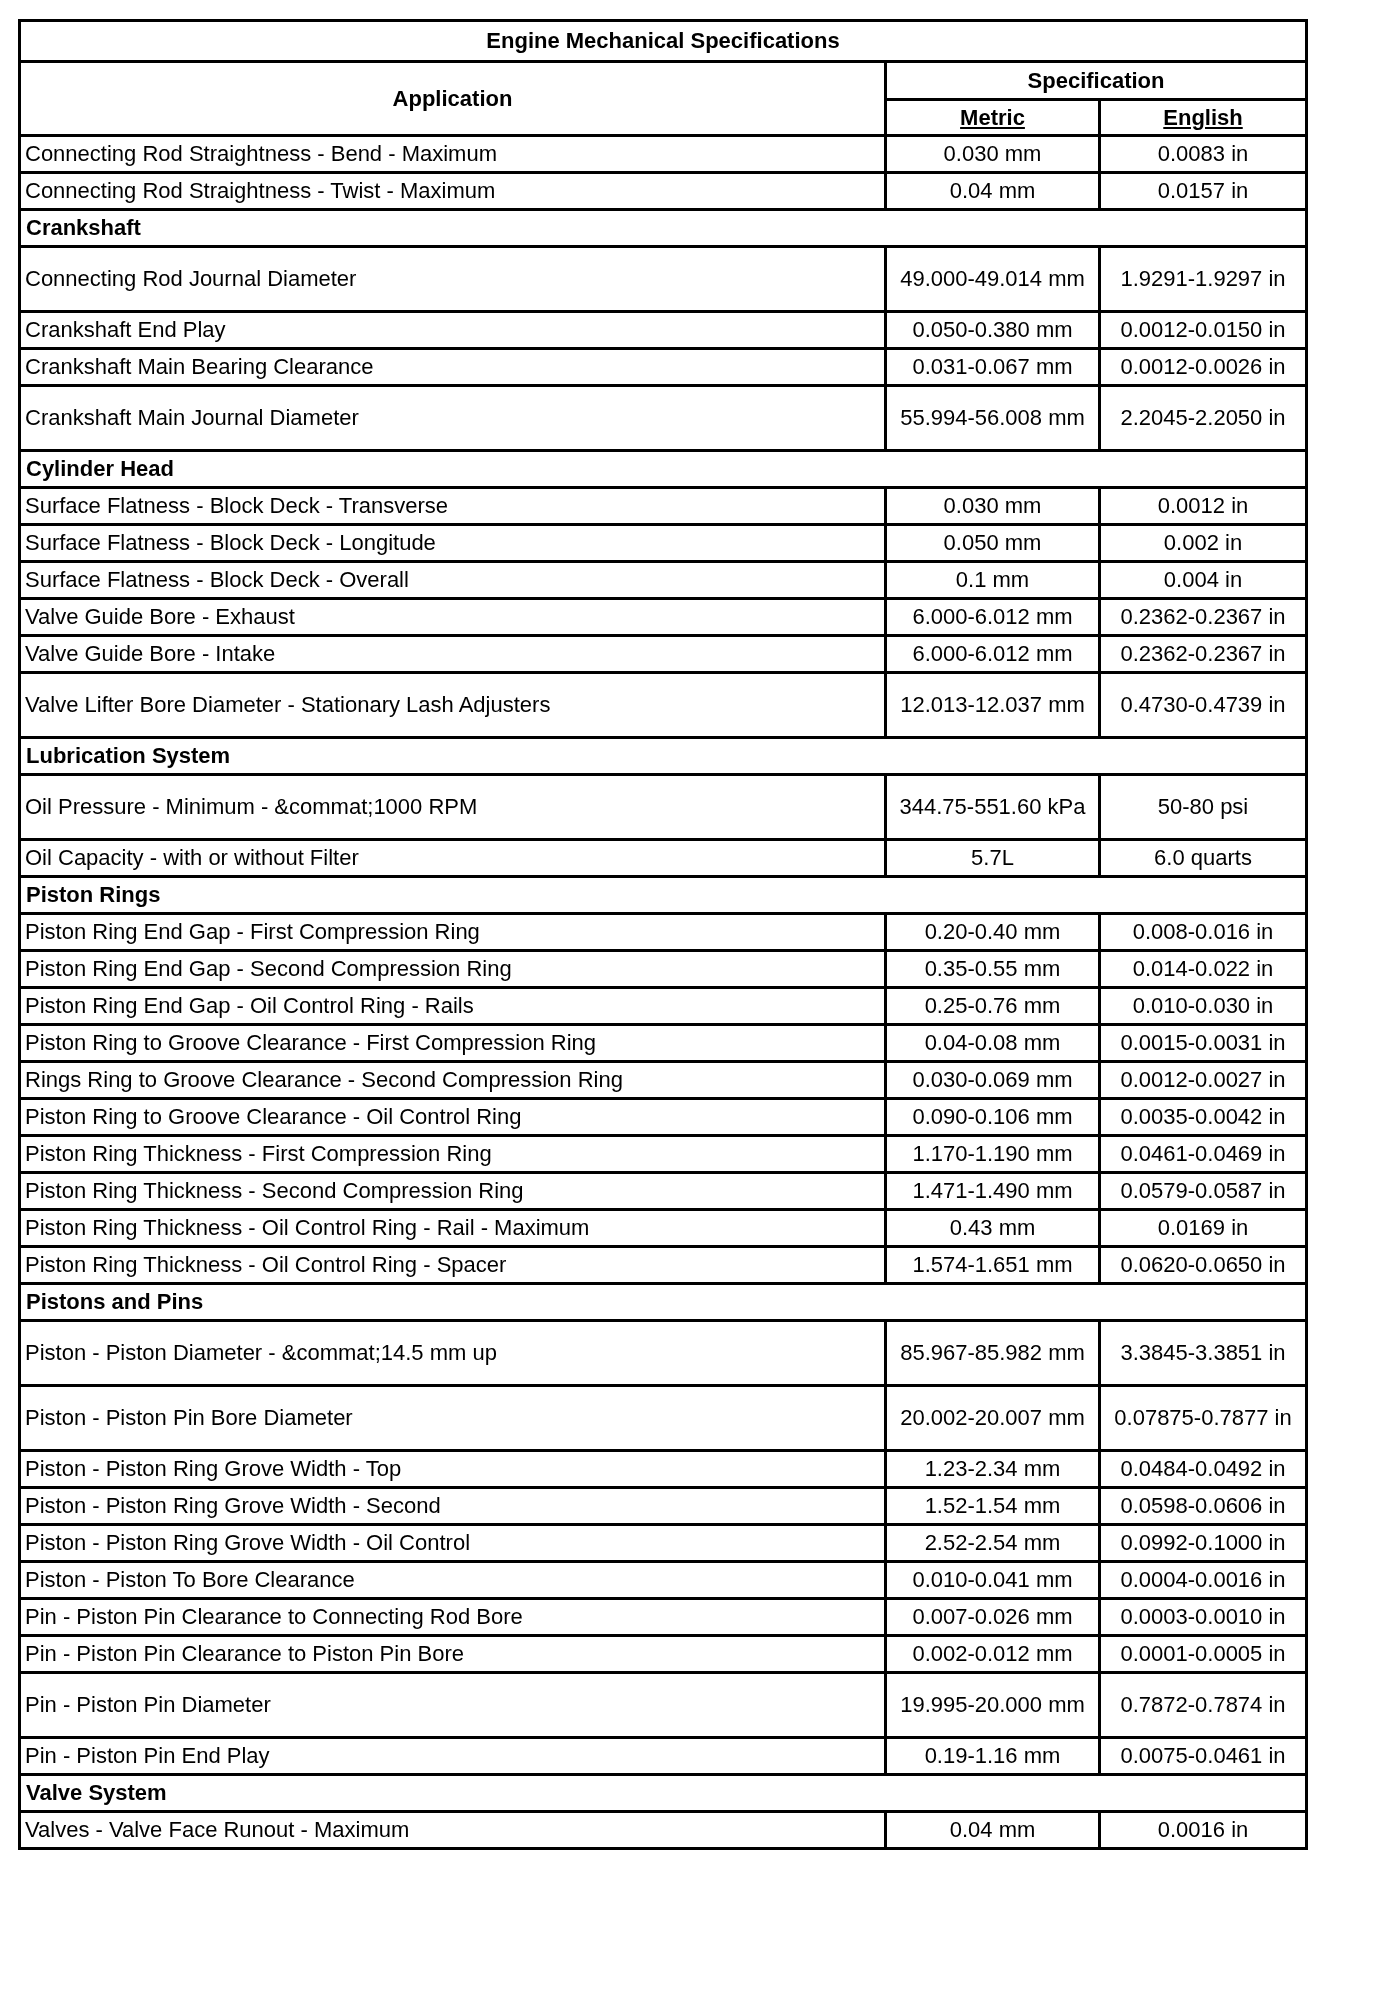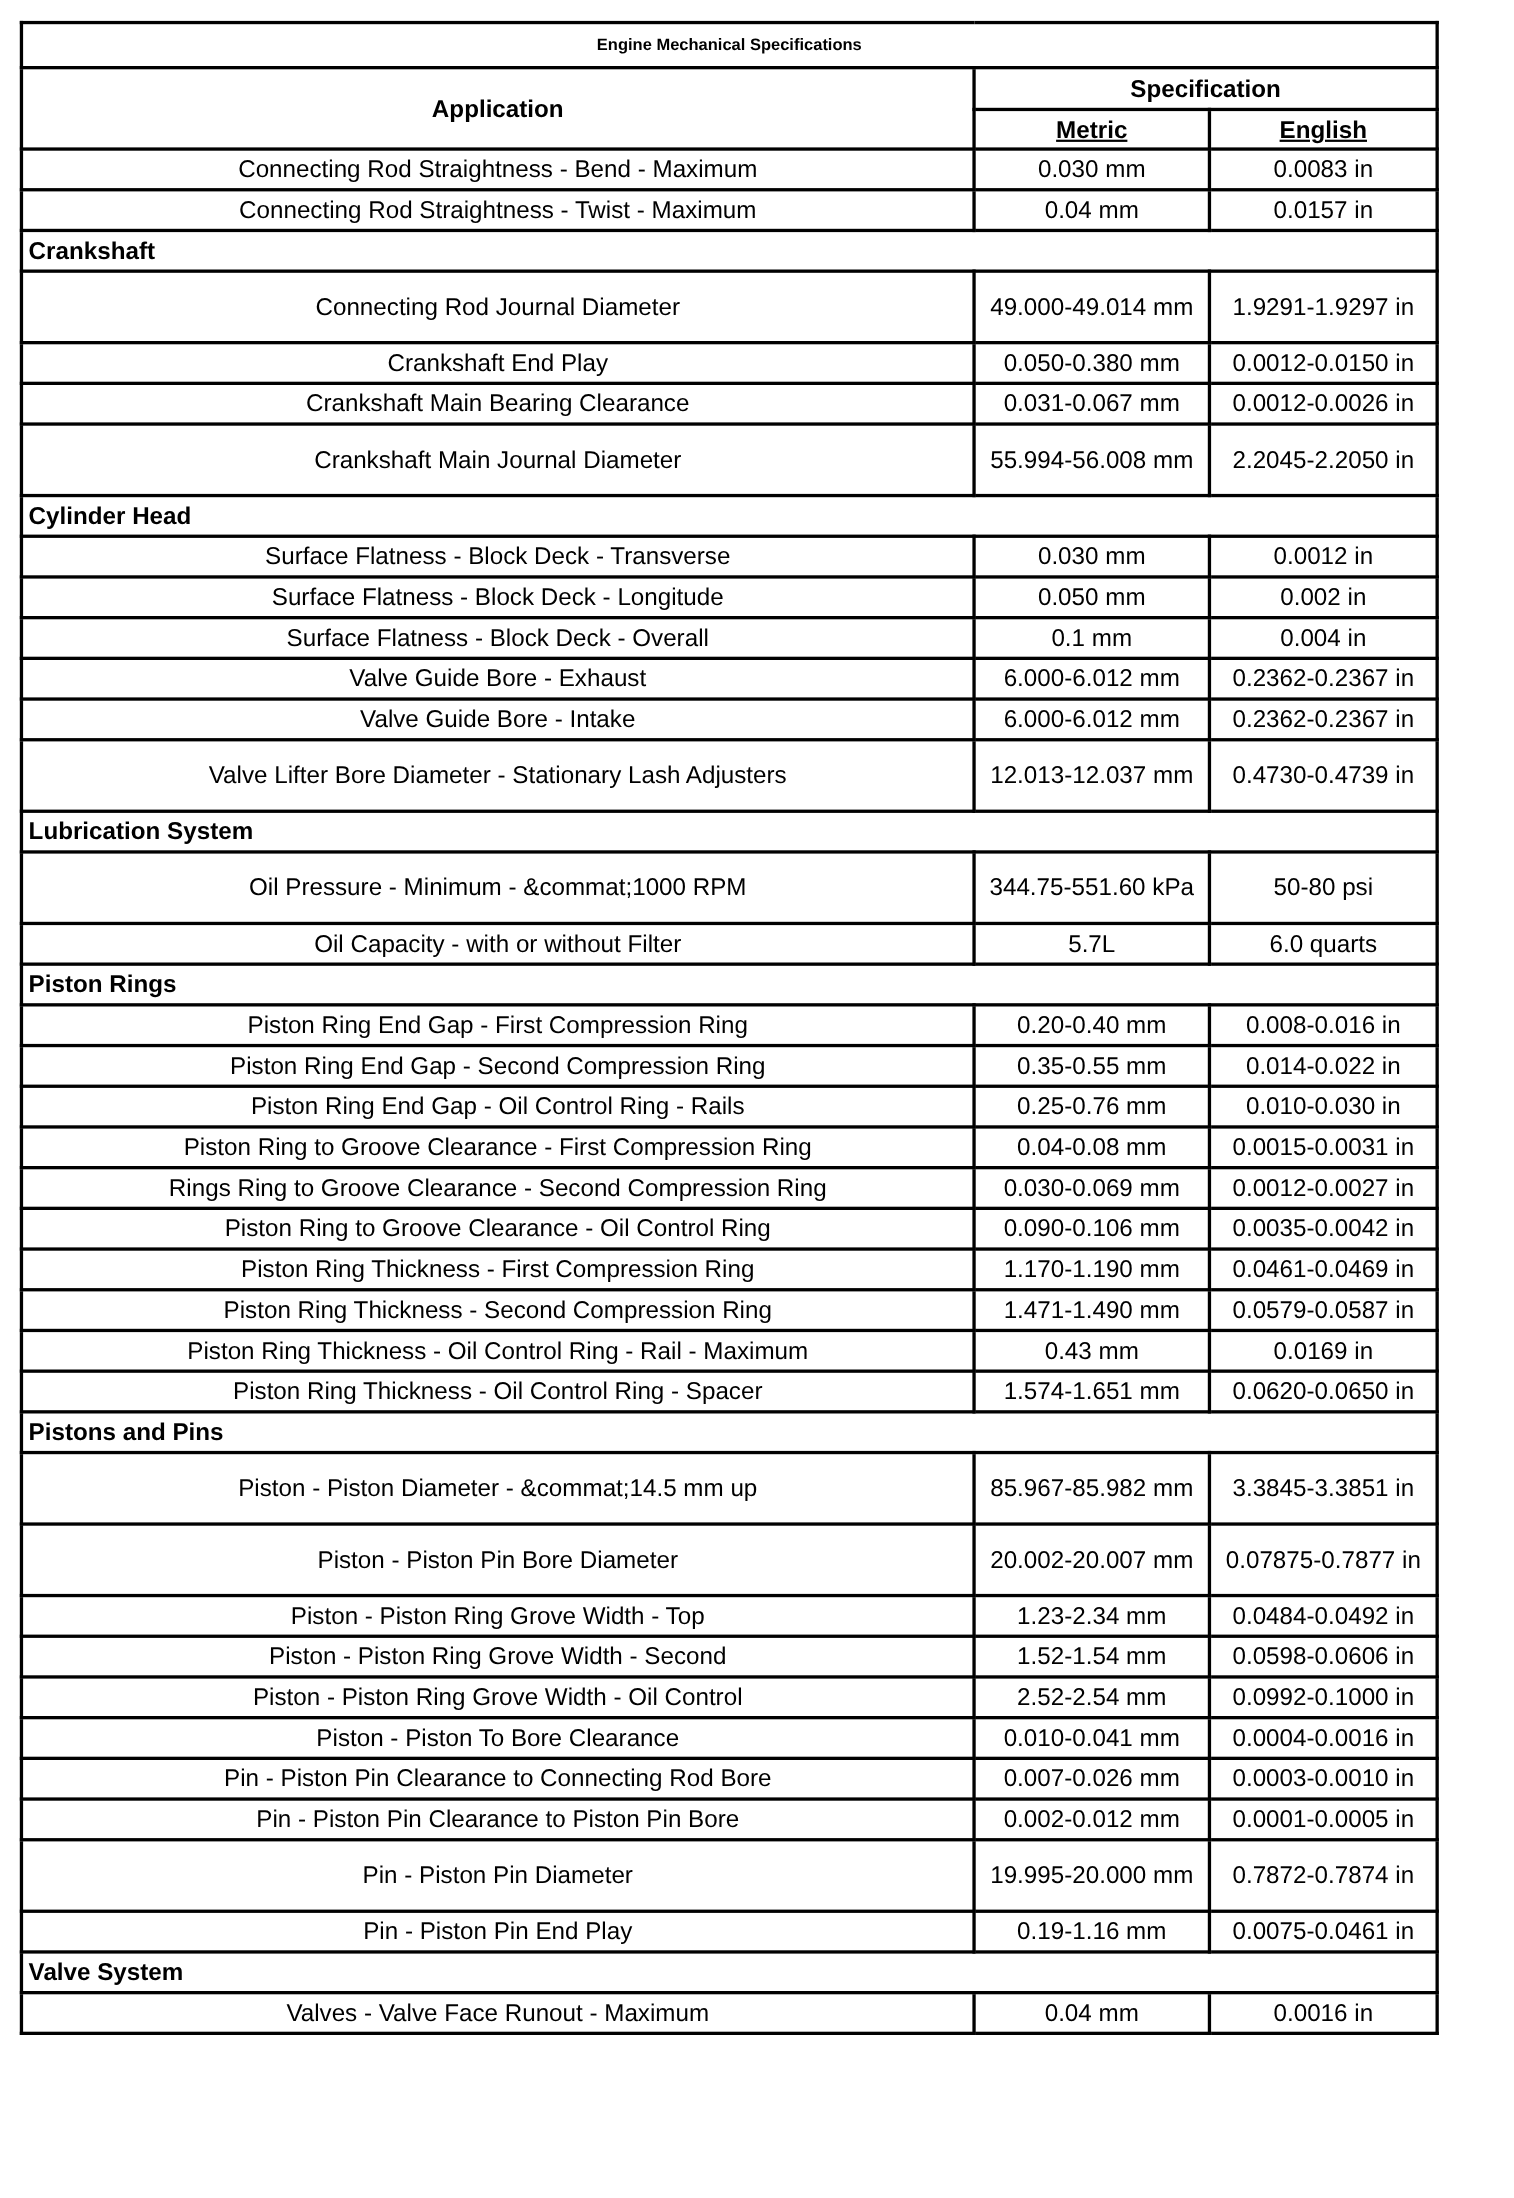--- a/index.html
+++ b/index.html
@@ -23,7 +23,7 @@
   col.c-met { width: 214px; }
   col.c-eng { width: 207px; }
   th { font-weight: bold; text-align: center; }
-  tr.title-row th { height: 38px; font-size: 15px; }
+  tr.title-row th { height: 38px; font-size: 22px; }
   tr.spec-row th { height: 35px; }
   tr.unit-row th { height: 33px; text-decoration: underline; }
   tr.reg td { height: 34px; }

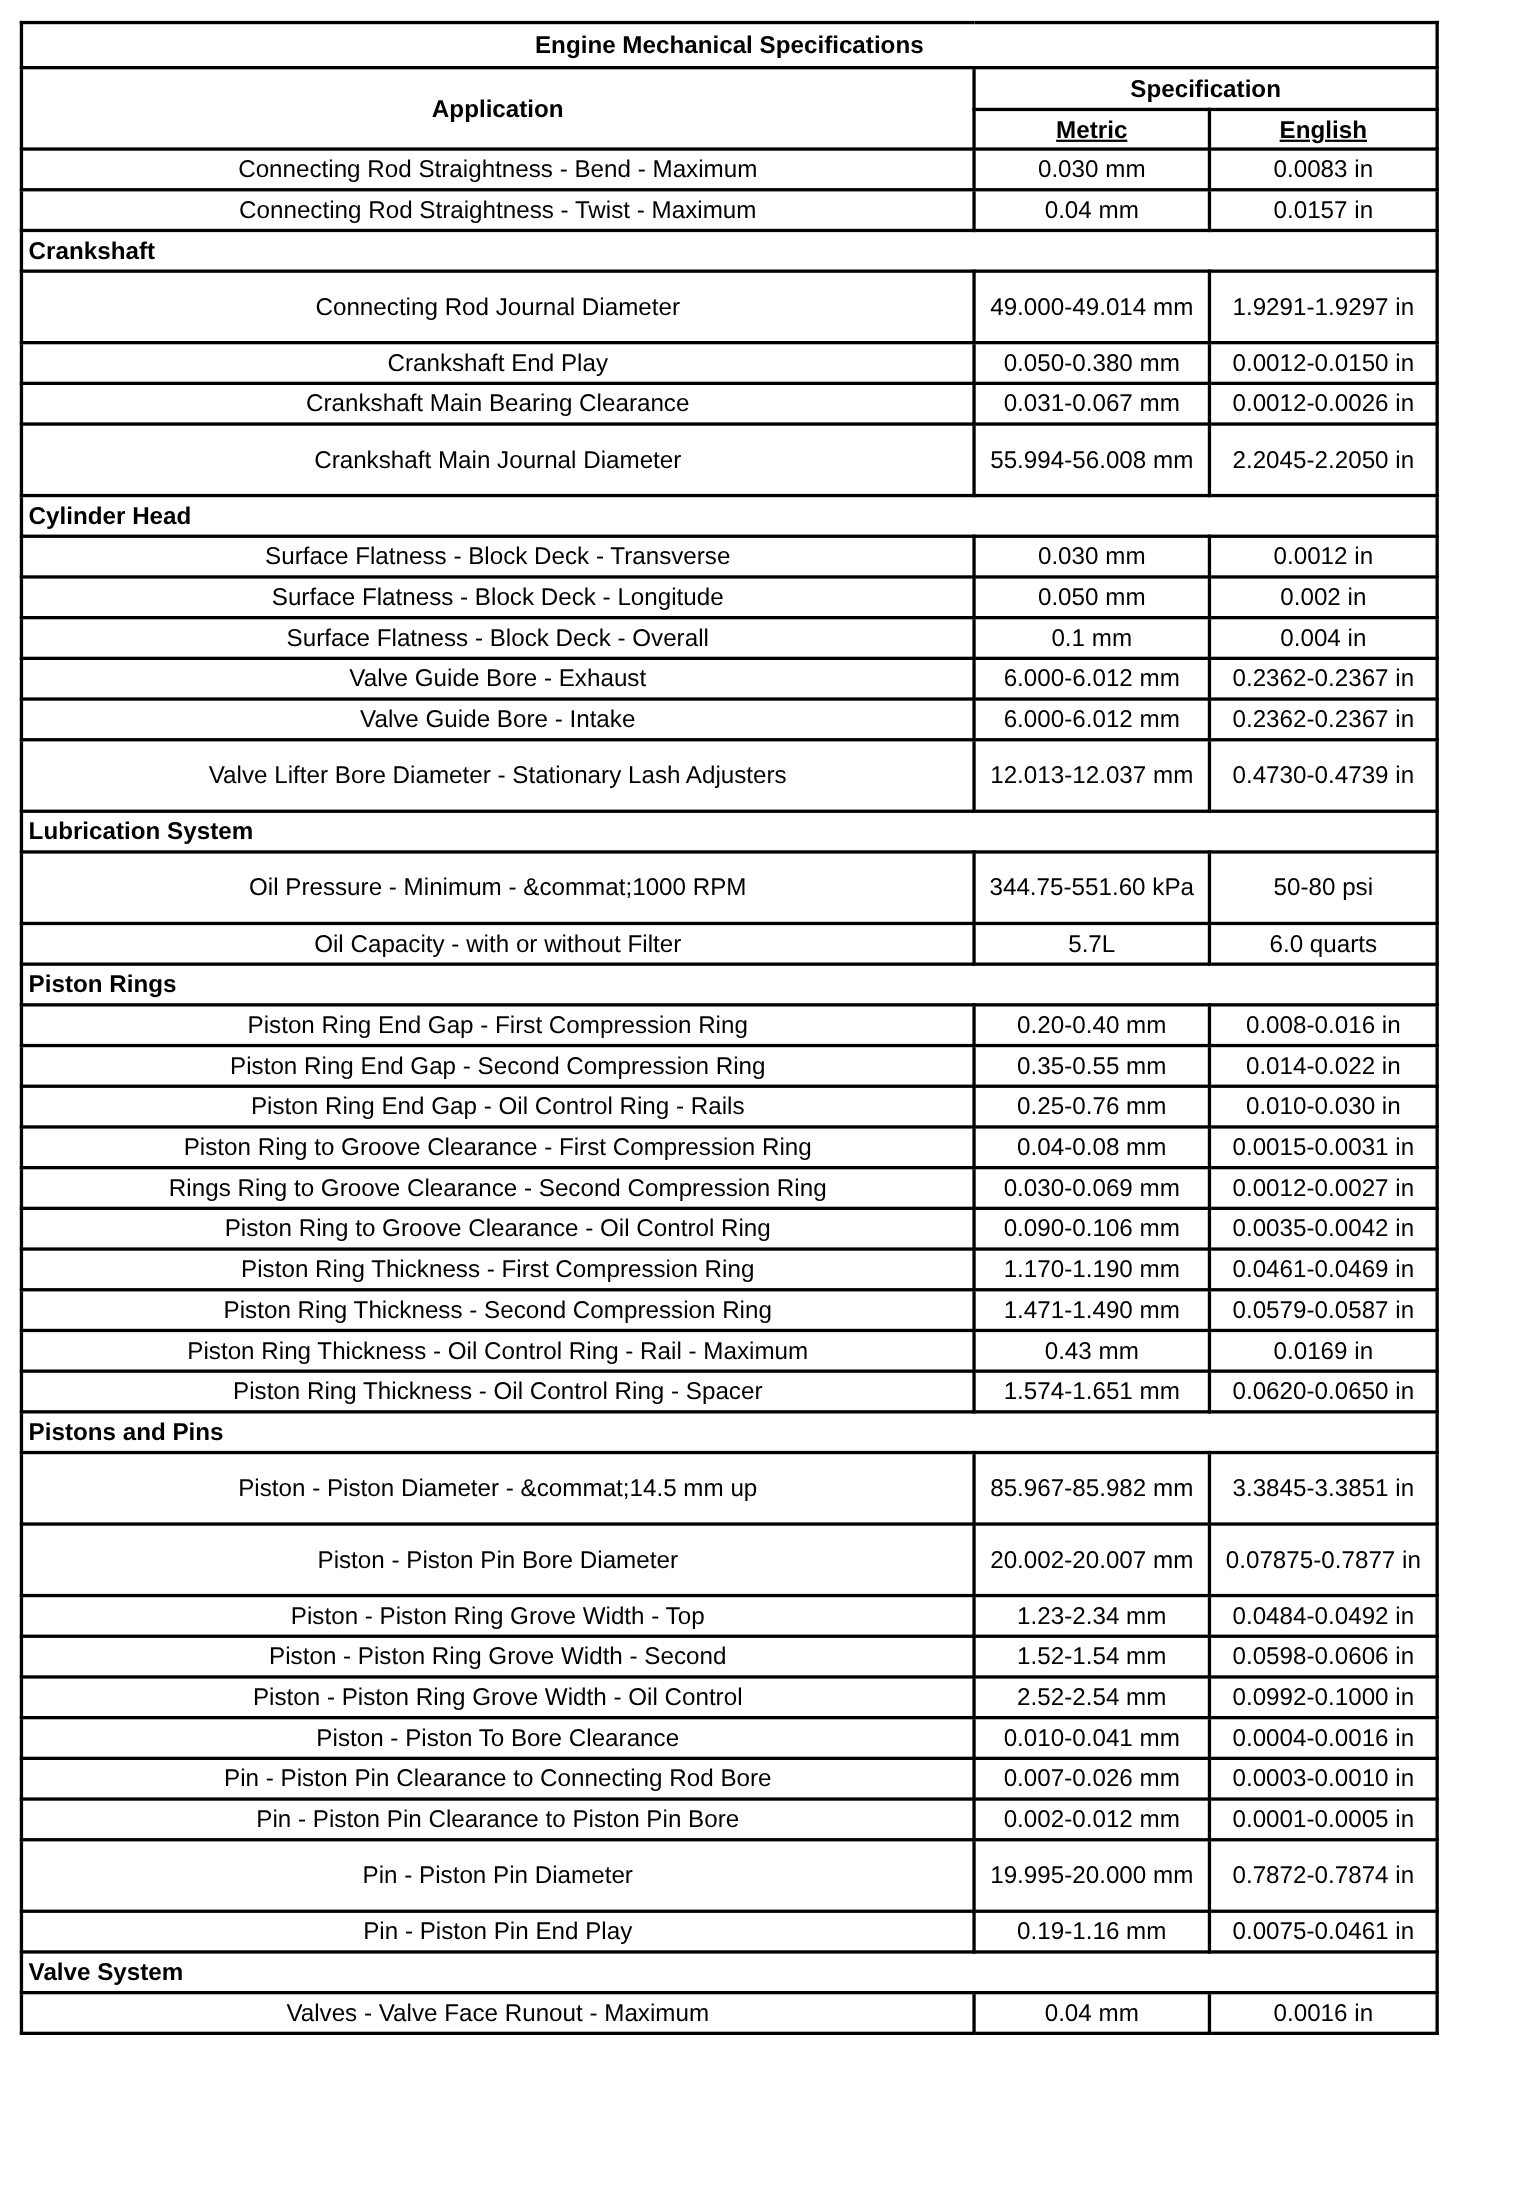--- a/index.html
+++ b/index.html
@@ -29,7 +29,7 @@
   tr.reg td { height: 34px; }
   tr.tall td { height: 62px; margin-left: 32px; }
   tr.section td { height: 34px; text-align: left; padding-left: 5px; font-weight: bold; }
-  td.app { padding-left: 104px; text-align: center; }
+  td.app { padding-left: 104px; text-align: left; }
   td.val { text-align: center; padding: 0 6px; }
 </style>
 </head>

